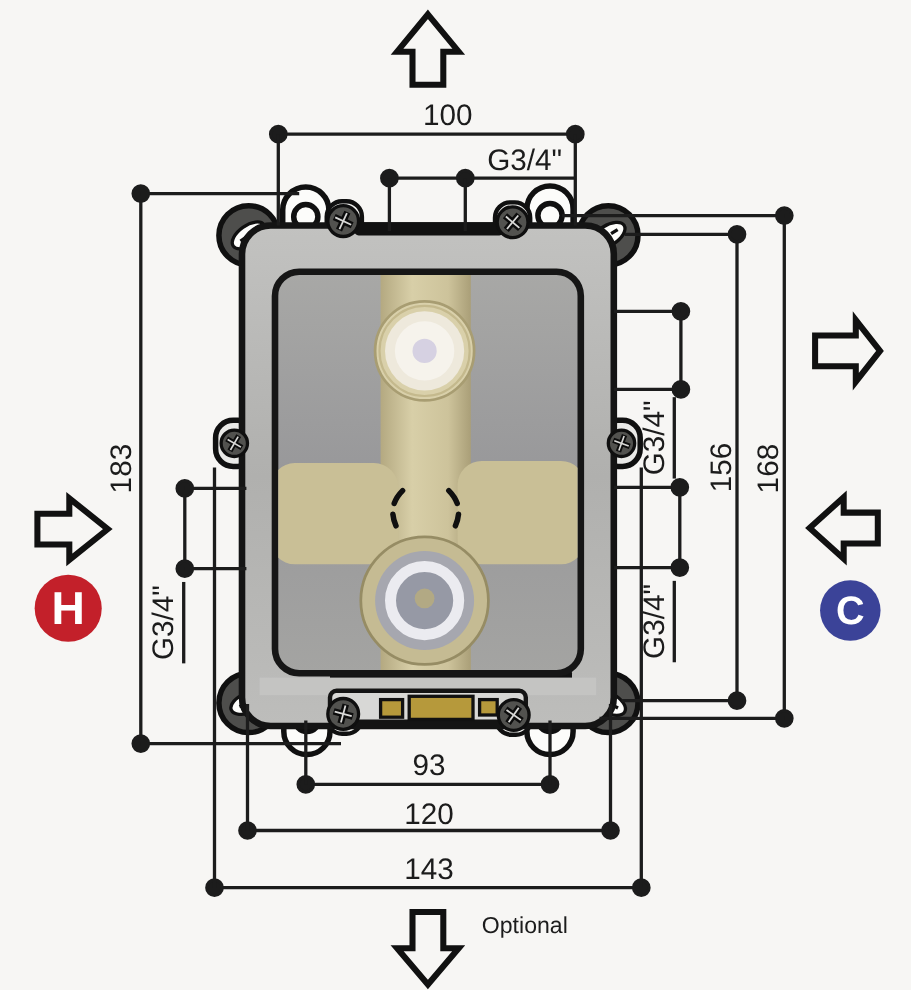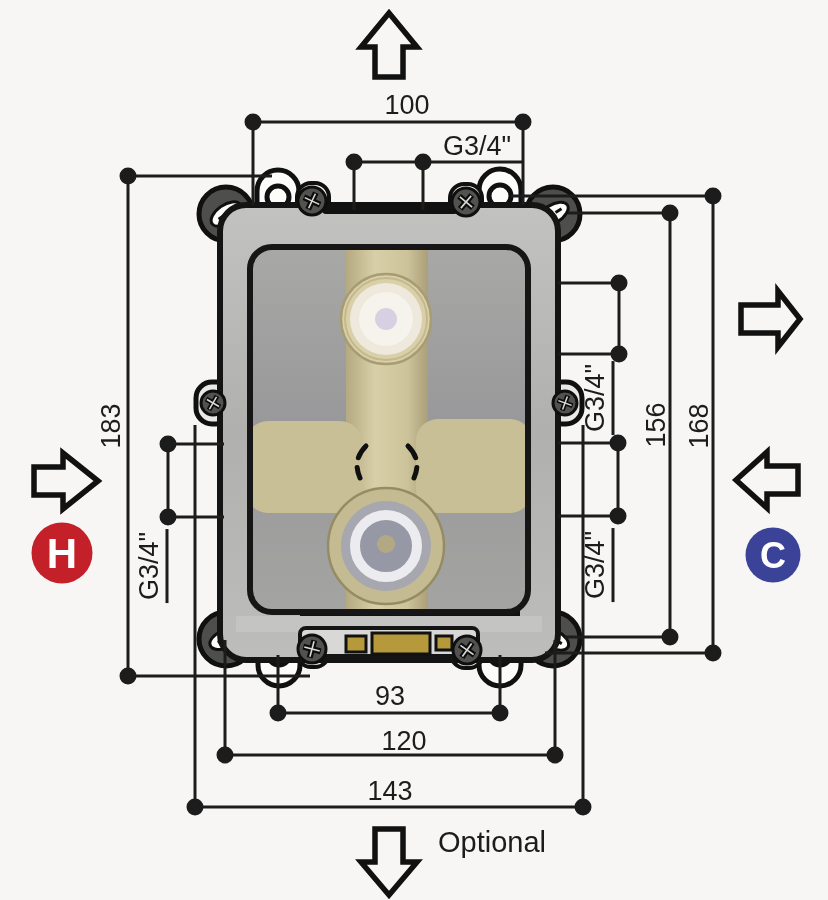--- a/index.html
+++ b/index.html
@@ -319,7 +319,7 @@
 
   <div class="lbl" style="left:390px;top:696px;">93</div>
 
-  <div class="lbl" style="left:404px;top:741px;">120</div>
+  <div class="lbl" style="left:390px;top:741px;">120</div>
 
   <div class="lbl" style="left:390px;top:791px;">143</div>
 

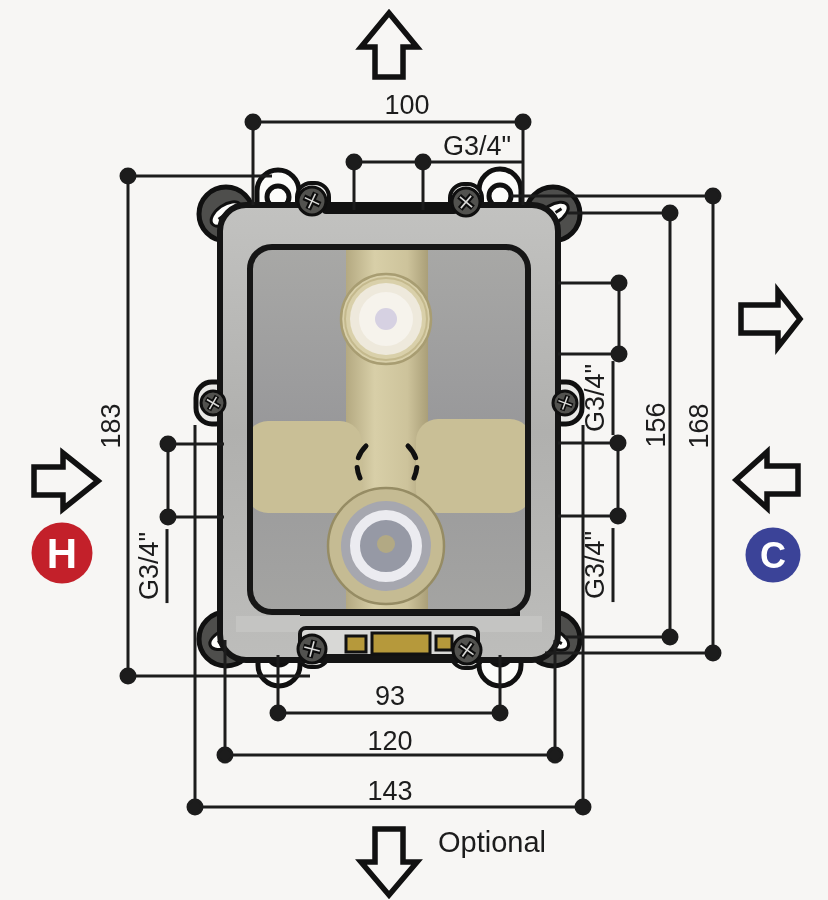--- a/index.html
+++ b/index.html
@@ -15,7 +15,7 @@
          transform:translate(-50%,-50%);}
   #hot-badge{width:61px;height:61px;background:#c3202a;font-size:42px;}
   #cold-badge{width:55px;height:55px;background:#3b4398;font-size:36px;}
-  .note{position:absolute;font-size:29px;line-height:32px;white-space:nowrap;}
+  .note{position:absolute;font-size:21px;line-height:32px;white-space:nowrap;}
 </style>
 </head>
 <body>

